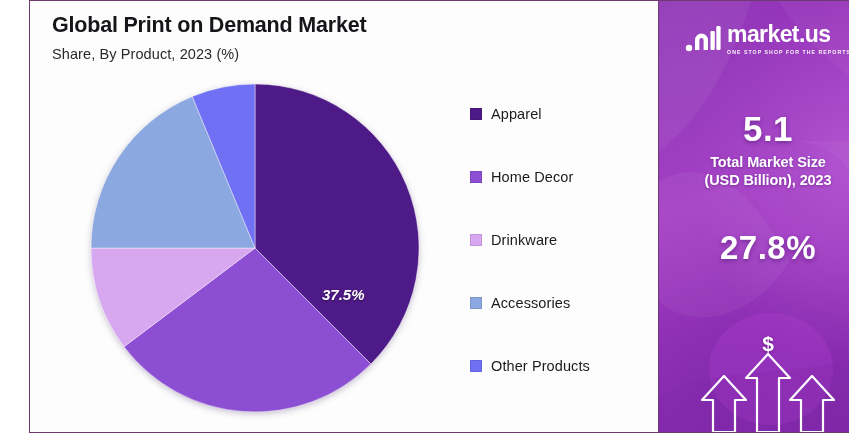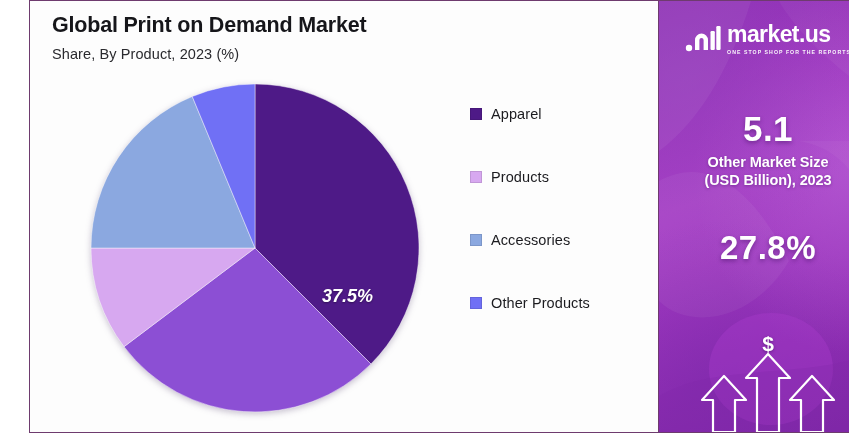--- a/index.html
+++ b/index.html
@@ -193,7 +193,7 @@
 
     <div class="stat-big" id="stat1-value">5.1</div>
     <div class="stat-sub" id="stat1-label">
-      <span>Other Market Size</span><br>
+      <span>Total Market Size</span><br>
       <span>(USD Billion), 2023</span>
     </div>
 

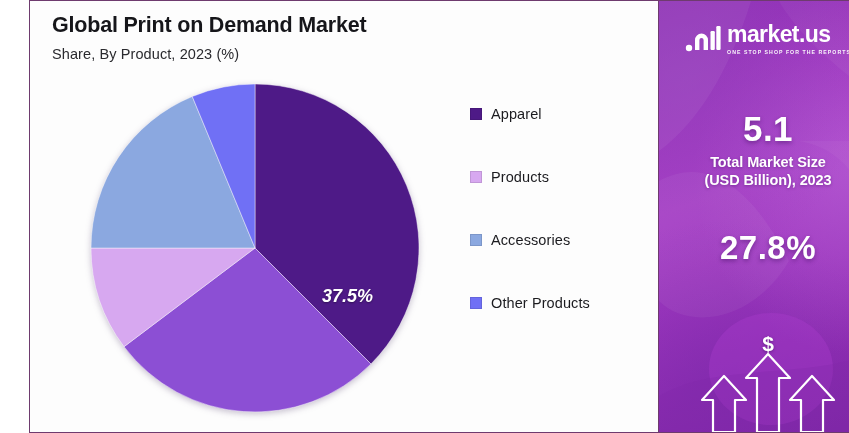--- a/index.html
+++ b/index.html
@@ -153,6 +153,10 @@
           <span class="legend-label">Apparel</span>
         </div>
         <div class="legend-item">
+          <span class="legend-swatch" style="background: rgb(140, 79, 212);"></span>
+          <span class="legend-label">Home Decor</span>
+        </div>
+        <div class="legend-item">
           <span class="legend-swatch" style="background: rgb(215, 168, 240);"></span>
           <span class="legend-label">Products</span>
         </div>

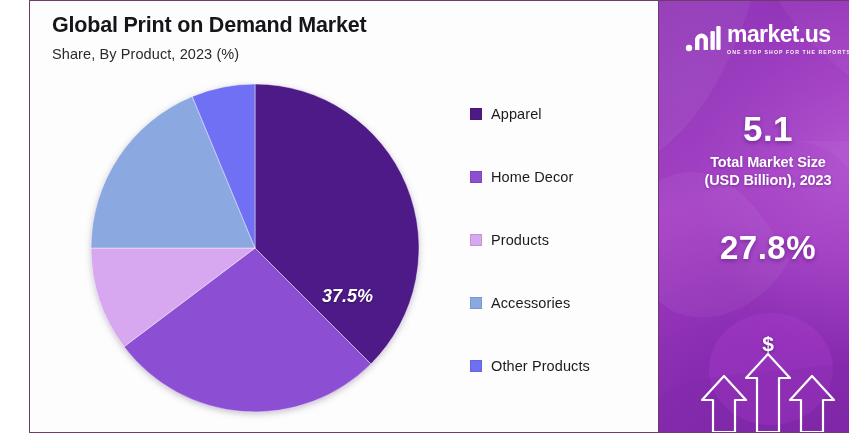--- a/index.html
+++ b/index.html
@@ -158,7 +158,7 @@
         </div>
         <div class="legend-item">
           <span class="legend-swatch" style="background: rgb(215, 168, 240);"></span>
-          <span class="legend-label">Products</span>
+          <span class="legend-label">Drinkware</span>
         </div>
         <div class="legend-item">
           <span class="legend-swatch" style="background: rgb(139, 168, 224);"></span>

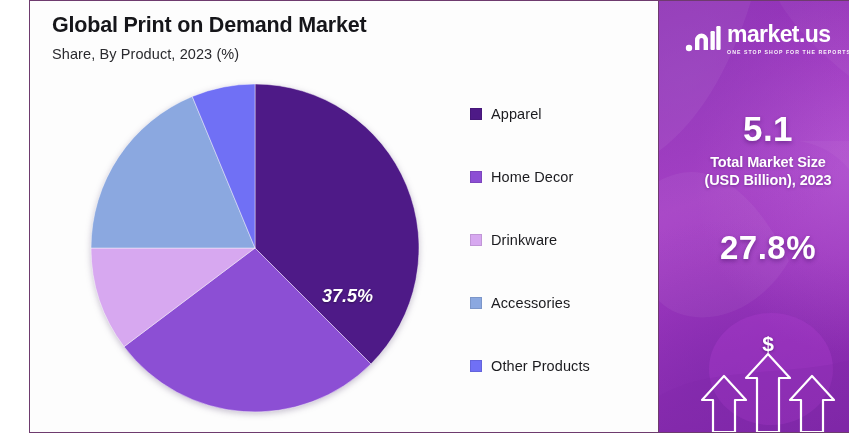--- a/index.html
+++ b/index.html
@@ -45,7 +45,7 @@
   #pie-label{
     position:absolute;
     left:232px;top:203px;
-    font-size:18px;font-weight:bold;font-style:italic;color:#ffffff;
+    font-size:15px;font-weight:bold;font-style:italic;color:#ffffff;
     text-shadow:0 1px 2px rgba(0,0,0,0.35);
     white-space:nowrap;
     text-align:center;

